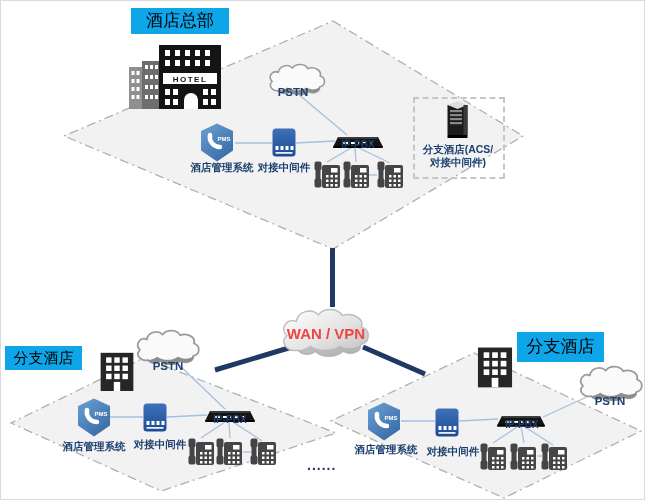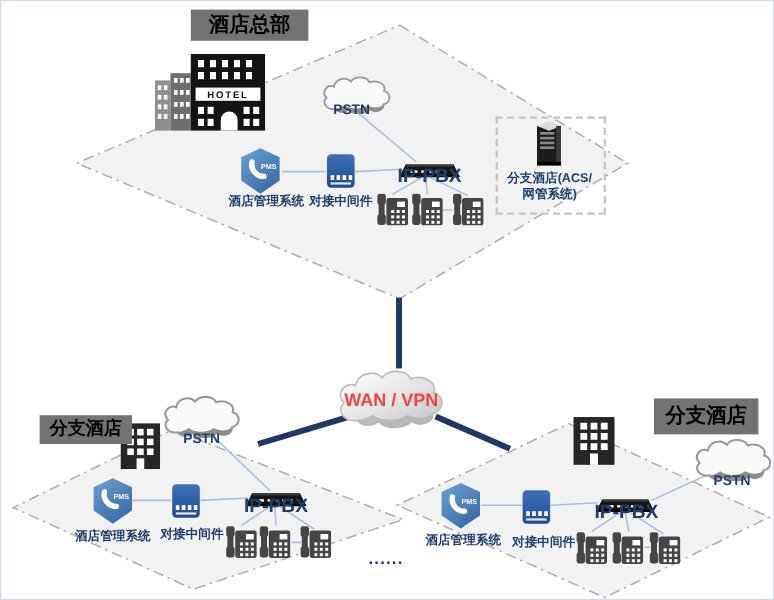--- a/index.html
+++ b/index.html
@@ -16,8 +16,8 @@
   .lbl.en{font-size:11.5px;margin-top:23px;}
   .lbl.pbx{font-size:16px;}
   .title{
-    position:absolute;background:#737373;color:#000;font-weight:bold;
-    text-align:center;white-space:nowrap;margin-left:28px;
+    position:absolute;background:#0ea5e9;color:#000;font-weight:normal;
+    text-align:center;white-space:nowrap;
   }
   .title.hq{left:130px;top:7px;width:98px;height:26px;font-size:17px;line-height:26px;}
   .title.b1{left:4px;top:345px;width:77px;height:24px;font-size:15px;line-height:24px;}

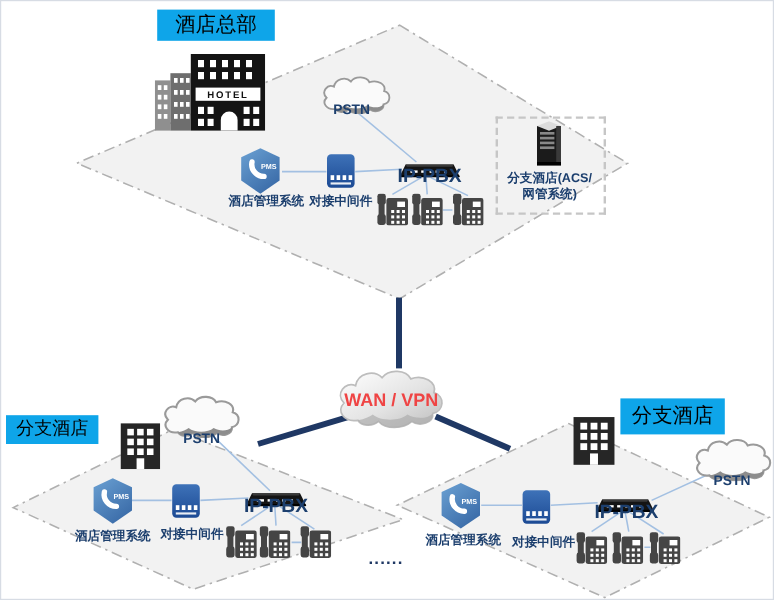--- a/index.html
+++ b/index.html
@@ -14,7 +14,7 @@
     transform:translateX(-50%);font-size:10.5px;
   }
   .lbl.en{font-size:11.5px;margin-top:23px;}
-  .lbl.pbx{font-size:16px;}
+  .lbl.pbx{font-size:10px;}
   .title{
     position:absolute;background:#0ea5e9;color:#000;font-weight:normal;
     text-align:center;white-space:nowrap;

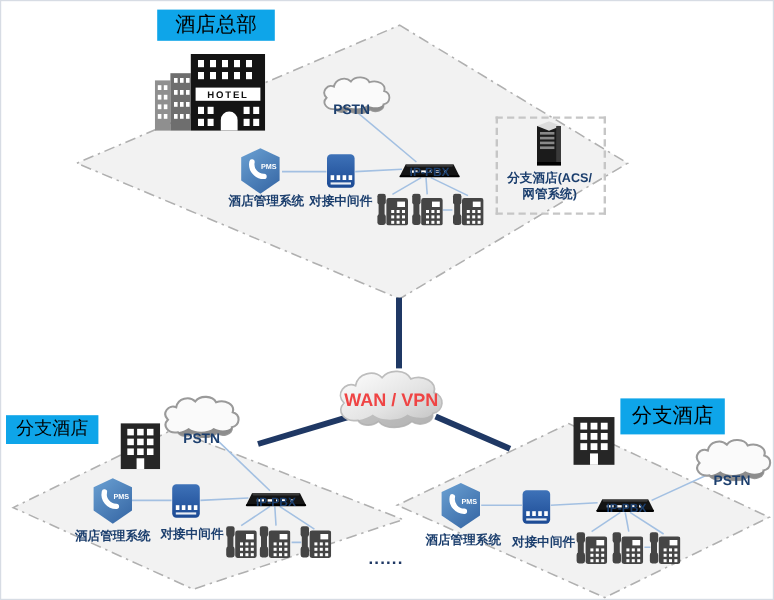--- a/index.html
+++ b/index.html
@@ -301,7 +301,7 @@
   <div class="lbl en pbx" style="left:357px;top:115px;">IP-PBX</div>
   <div class="omLbl">
     <span>分支酒店(ACS/</span><br>
-    <span>网管系统)</span>
+    <span>对接中间件)</span>
   </div>
 
   <div class="wanLbl">WAN / VPN</div>

